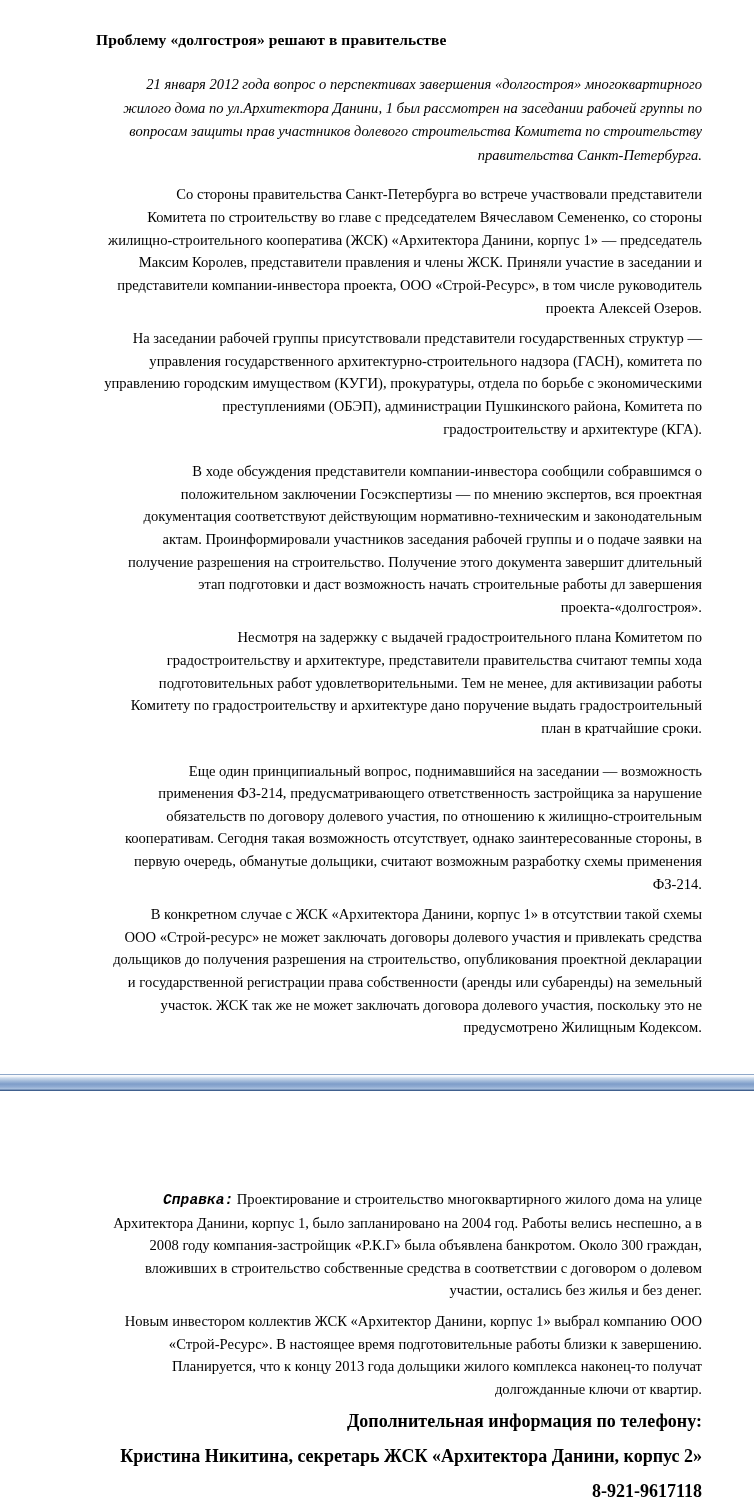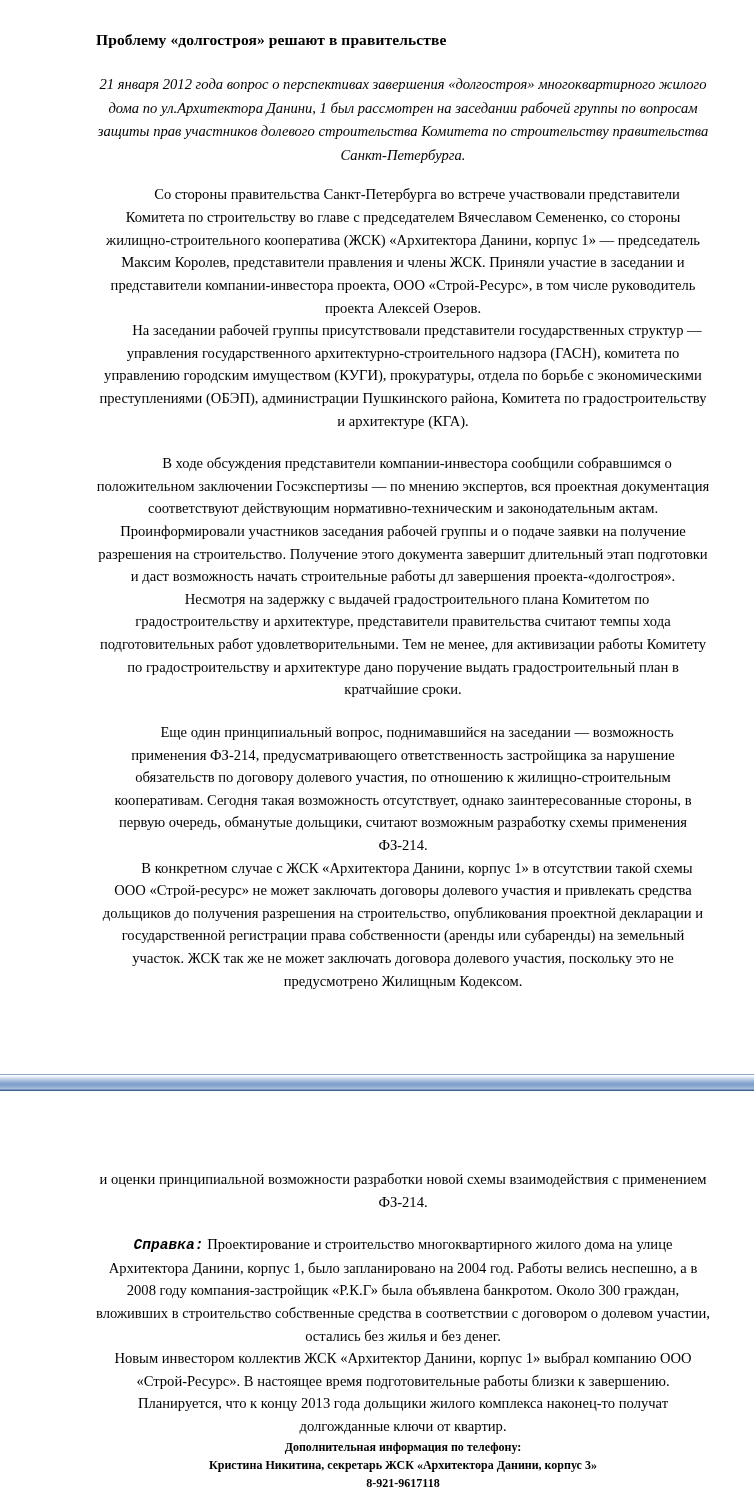--- a/index.html
+++ b/index.html
@@ -43,10 +43,10 @@
   }
 
   p {
-    margin: 0;
+    margin: 8px;
     font-size: 14.6px;
     line-height: 1.55;
-    text-align: center;
+    text-align: right;
   }
 
   .lead {

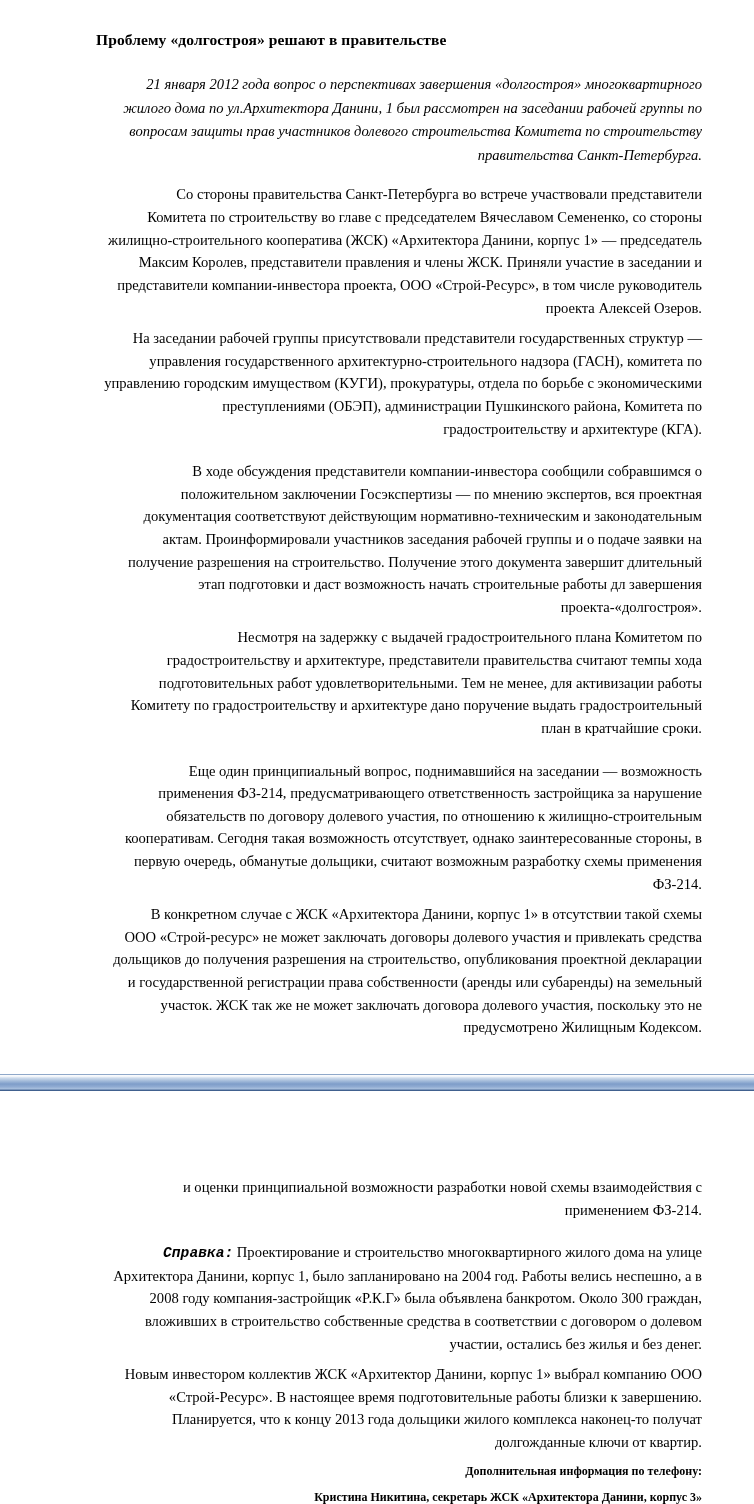--- a/index.html
+++ b/index.html
@@ -130,7 +130,6 @@
 
   <section class="page page-two">
 
-    <p class="body-para no-indent">и оценки принципиальной возможности разработки новой схемы взаимодействия с применением ФЗ-214.</p>
 
     <p class="body-para no-indent gap-before-lg">
       <span class="ital">Справка:</span><span> Проектирование и строительство многоквартирного жилого дома на улице Архитектора Данини, корпус 1, было запланировано на 2004 год. Работы велись неспешно, а в 2008 году компания-застройщик «Р.К.Г» была объявлена банкротом. Около 300 граждан, вложивших в строительство собственные средства в соответствии с договором о долевом участии, остались без жилья и без денег.</span>

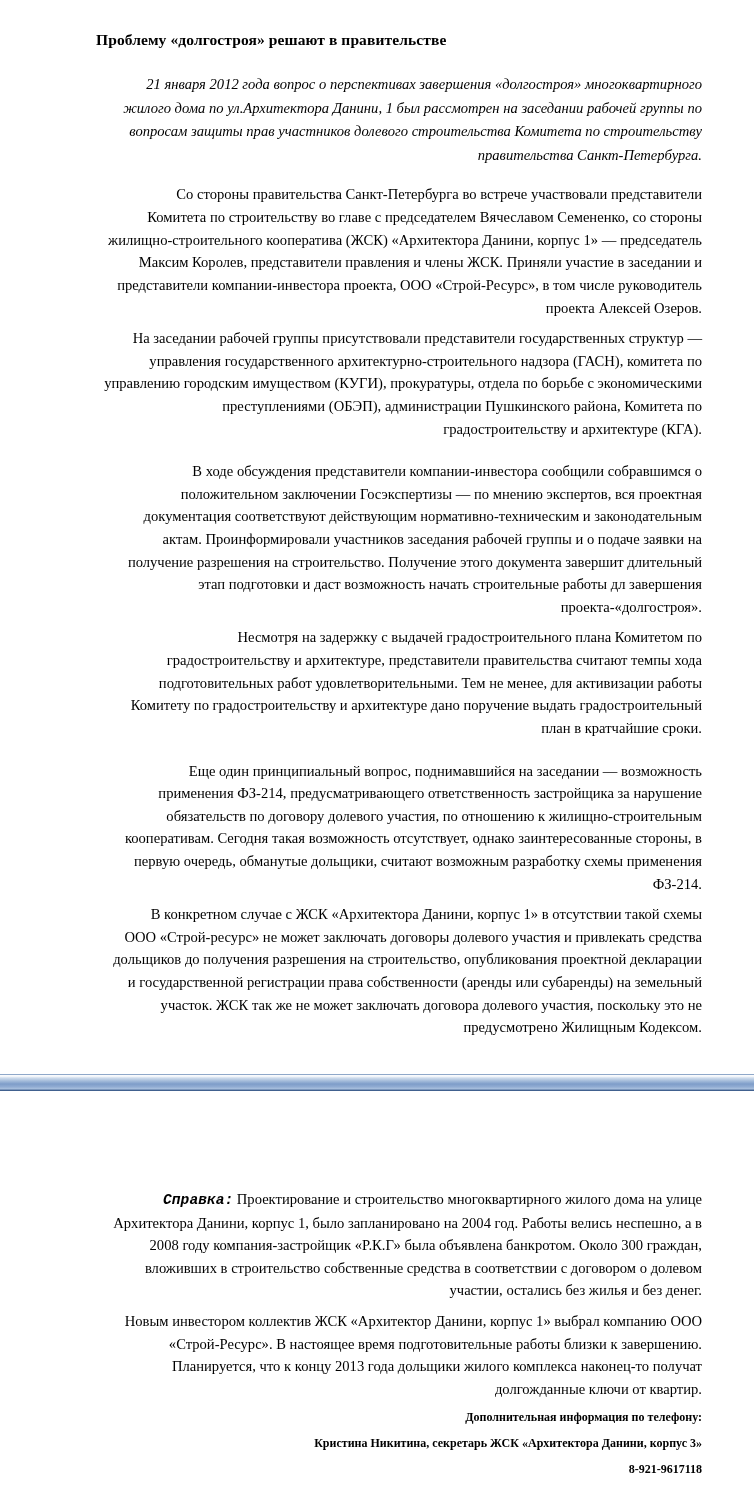--- a/index.html
+++ b/index.html
@@ -94,7 +94,7 @@
 
   .contact-line {
     font-weight: bold;
-    font-size: 12px;
+    font-size: 18px;
     line-height: 1.5;
   }
 </style>

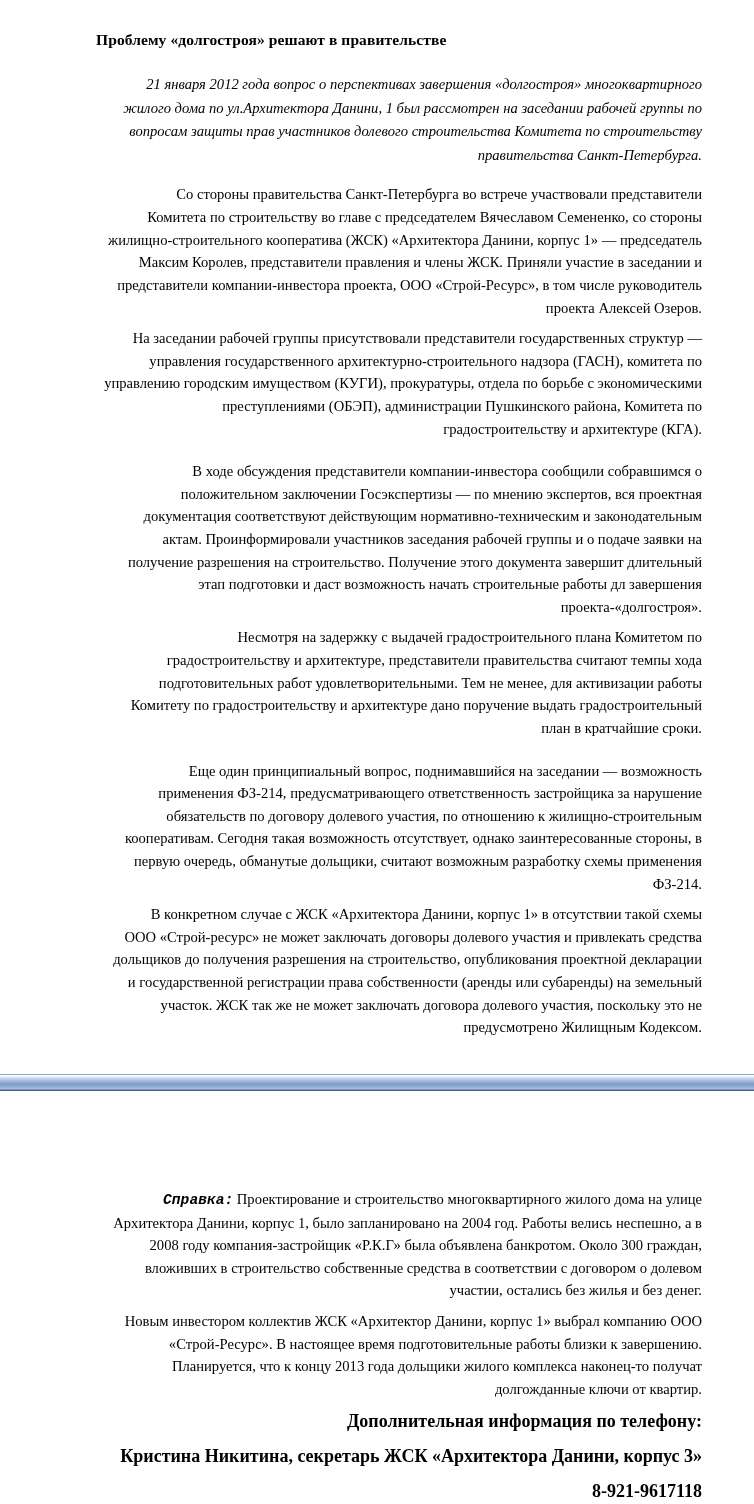--- a/index.html
+++ b/index.html
@@ -139,7 +139,7 @@
 
     <p class="contact-line">Дополнительная информация по телефону:</p>
 
-    <p class="contact-line">Кристина Никитина,  секретарь ЖСК «Архитектора Данини, корпус 3»</p>
+    <p class="contact-line">Кристина Никитина,  секретарь ЖСК «Архитектора Данини, корпус 2»</p>
 
     <p class="contact-line">8-921-9617118</p>
 

